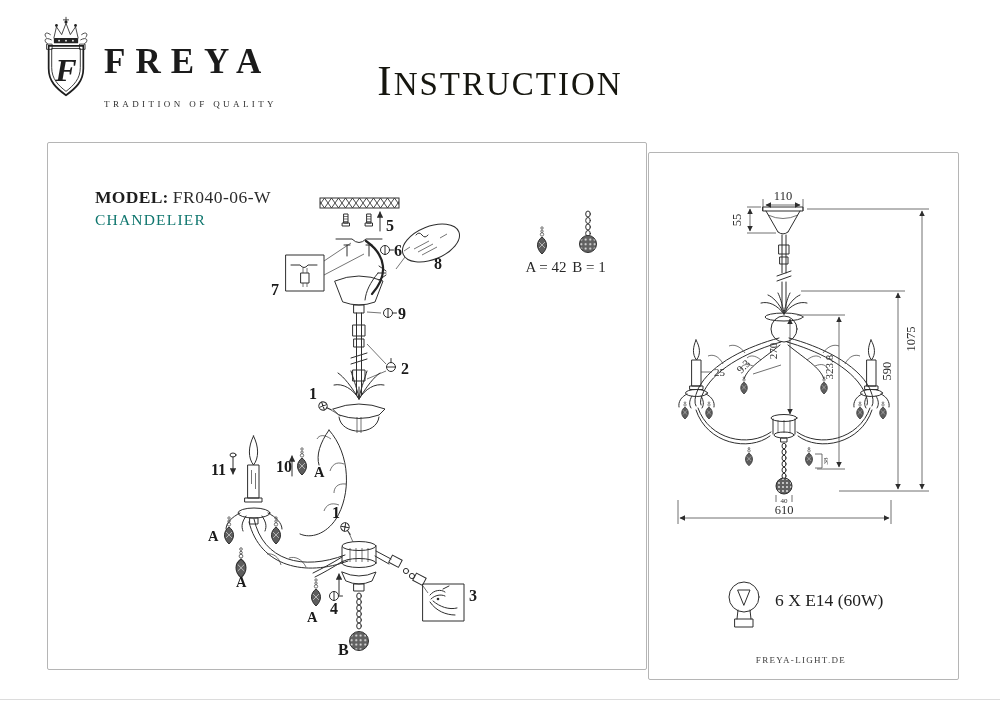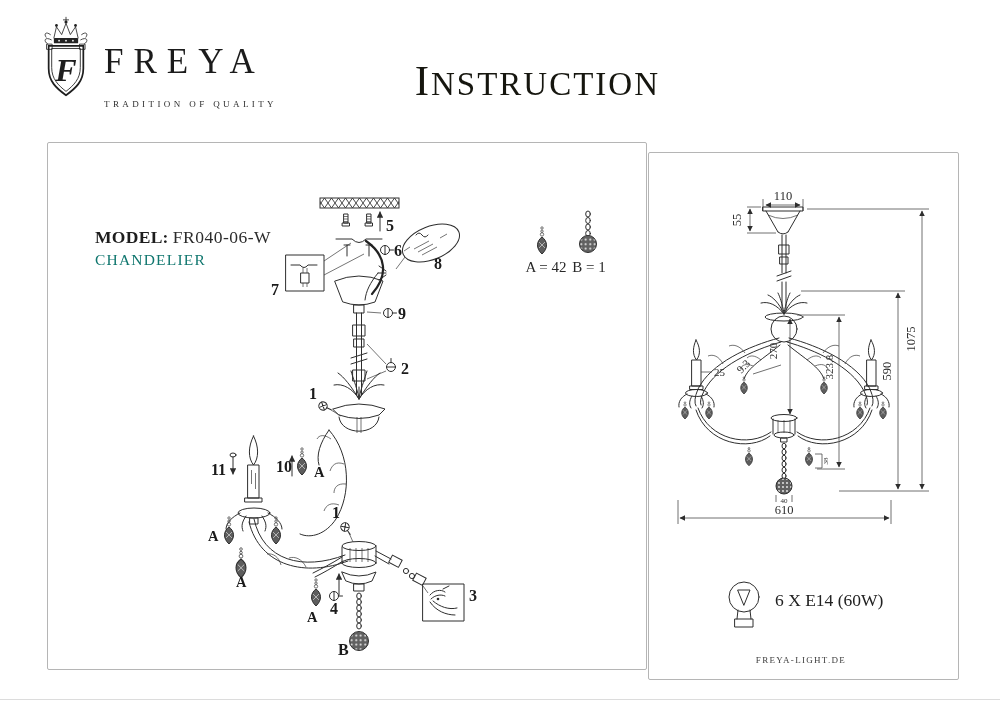--- a/index.html
+++ b/index.html
@@ -9,7 +9,7 @@
   .brand{position:absolute;left:40px;top:14px;display:flex;align-items:flex-start;}
   .crest{width:52px;height:88px;display:block;}
   .brand-text{margin-left:12px;padding-top:30px;}
-  .brand-name{font-size:35px;font-weight:normal;letter-spacing:10px;color:#1b1b1b;line-height:1;}
+  .brand-name{font-size:35px;font-weight:bold;letter-spacing:10px;color:#1b1b1b;line-height:1;}
   .brand-tagline{font-size:9px;letter-spacing:3.4px;color:#2e2e2e;margin-top:20px;}
   .title{position:absolute;left:340px;top:56px;width:320px;margin:0;text-align:right;
          font-size:33px;font-weight:normal;letter-spacing:2px;color:#16160f;}

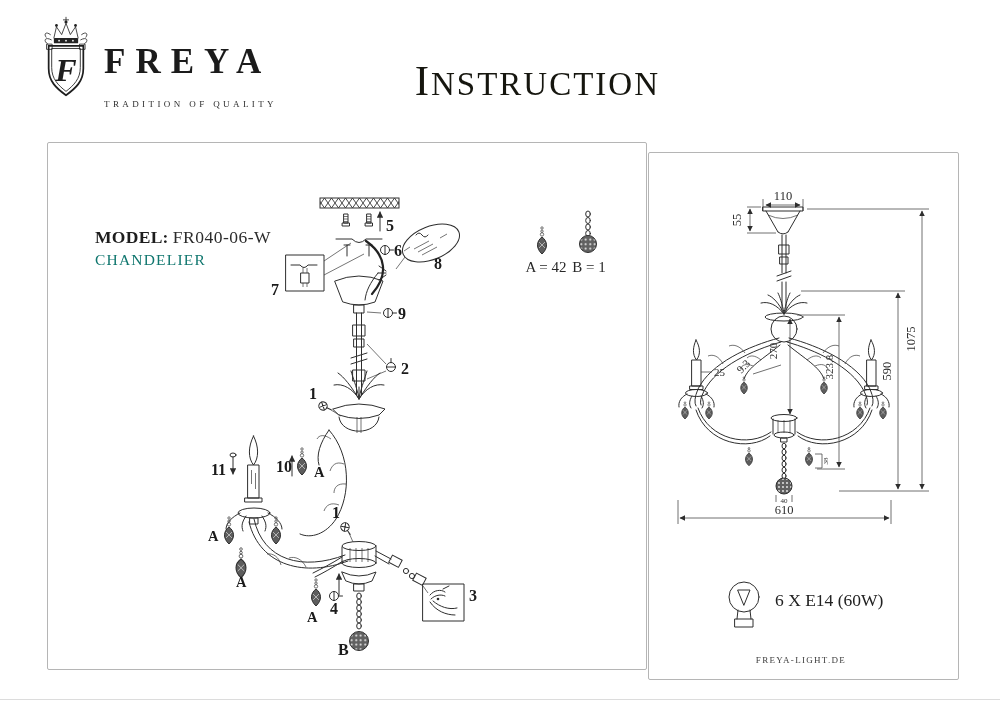--- a/index.html
+++ b/index.html
@@ -11,7 +11,7 @@
   .brand-text{margin-left:12px;padding-top:30px;}
   .brand-name{font-size:35px;font-weight:bold;letter-spacing:10px;color:#1b1b1b;line-height:1;}
   .brand-tagline{font-size:9px;letter-spacing:3.4px;color:#2e2e2e;margin-top:20px;}
-  .title{position:absolute;left:340px;top:56px;width:320px;margin:0;text-align:right;
+  .title{position:absolute;left:340px;top:56px;width:320px;margin:0;text-align:center;
          font-size:33px;font-weight:normal;letter-spacing:2px;color:#16160f;}
   .title::first-letter{font-size:43px;}
   

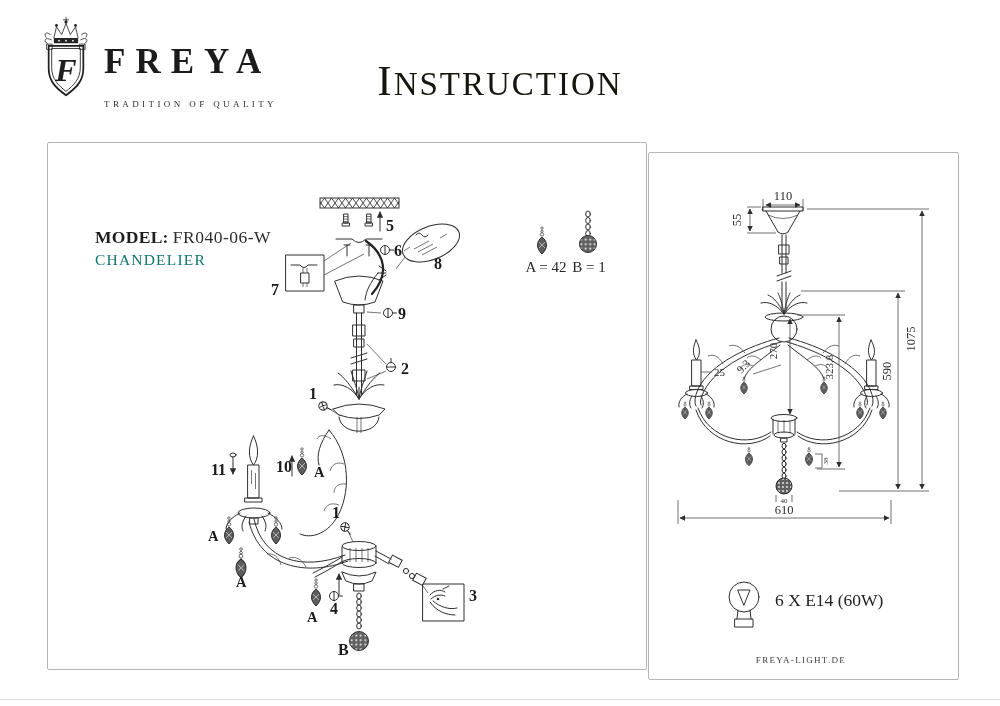--- a/index.html
+++ b/index.html
@@ -19,7 +19,7 @@
   .panel-left{left:47px;top:142px;width:598px;height:526px;}
   .panel-right{left:648px;top:152px;width:309px;height:526px;}
   .fill{position:absolute;left:0;top:0;width:100%;height:100%;}
-  .model{position:absolute;left:47px;top:44px;z-index:2;margin-top:40px;}
+  .model{position:absolute;left:47px;top:44px;z-index:2;}
   .model-label{font-weight:bold;font-size:17.5px;letter-spacing:.3px;}
   .model-number{font-size:17.5px;color:#2c2c2c;letter-spacing:.5px;}
   .product-type{font-size:15.5px;letter-spacing:1.2px;color:#0f766e;margin-top:3px;}

